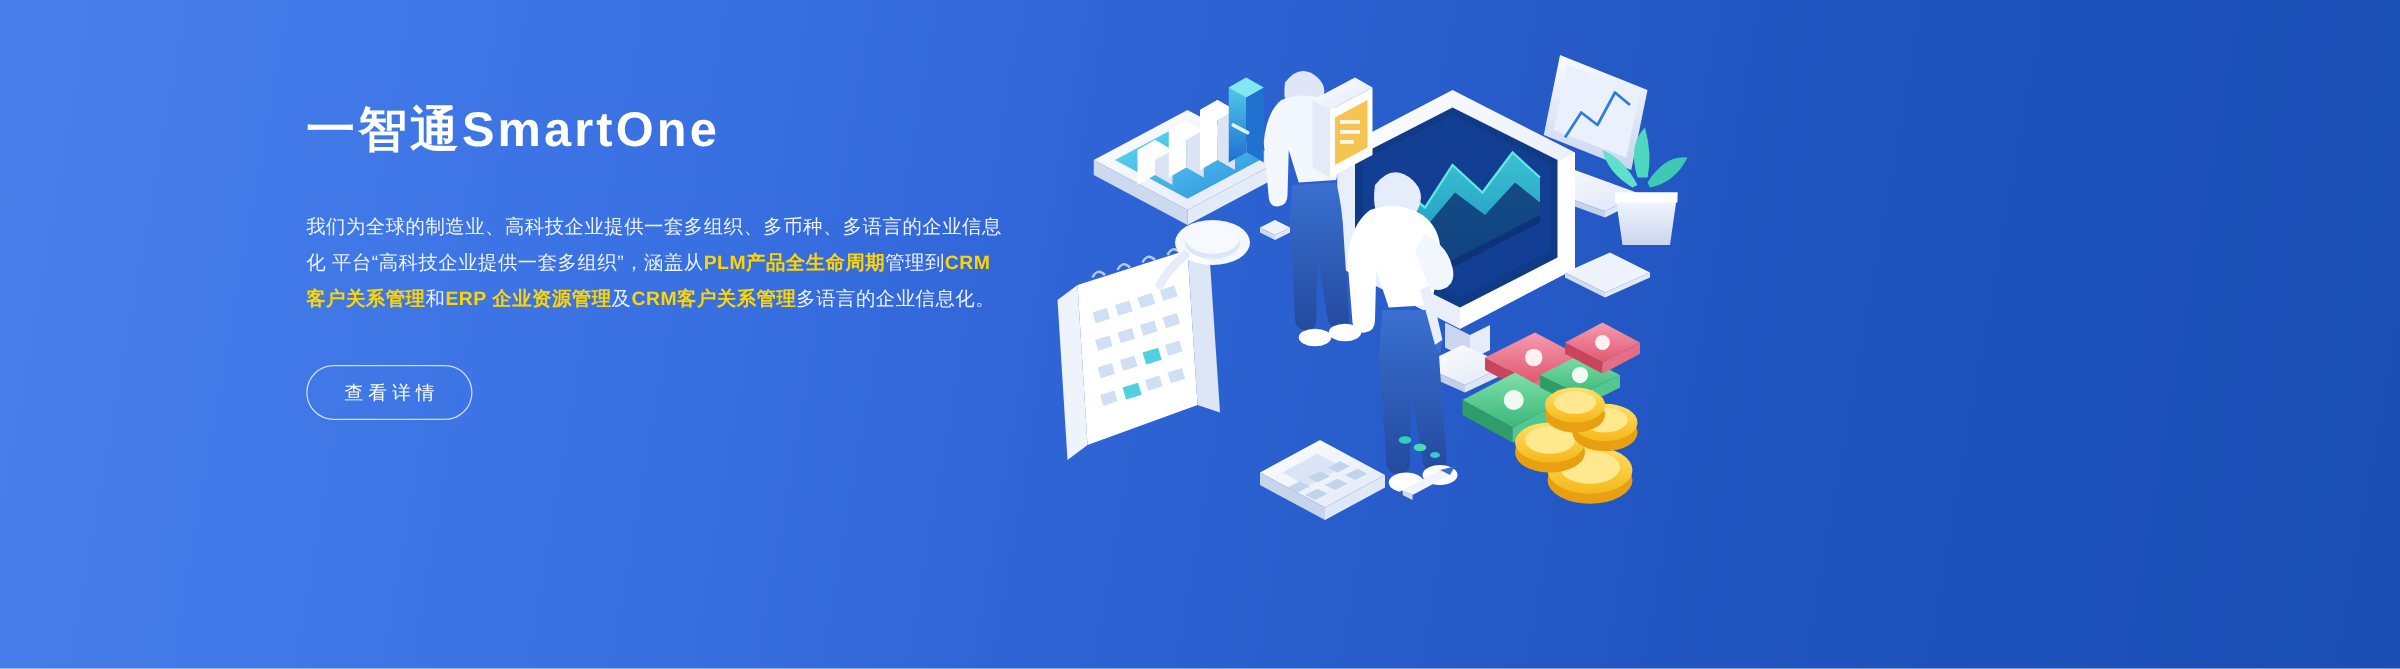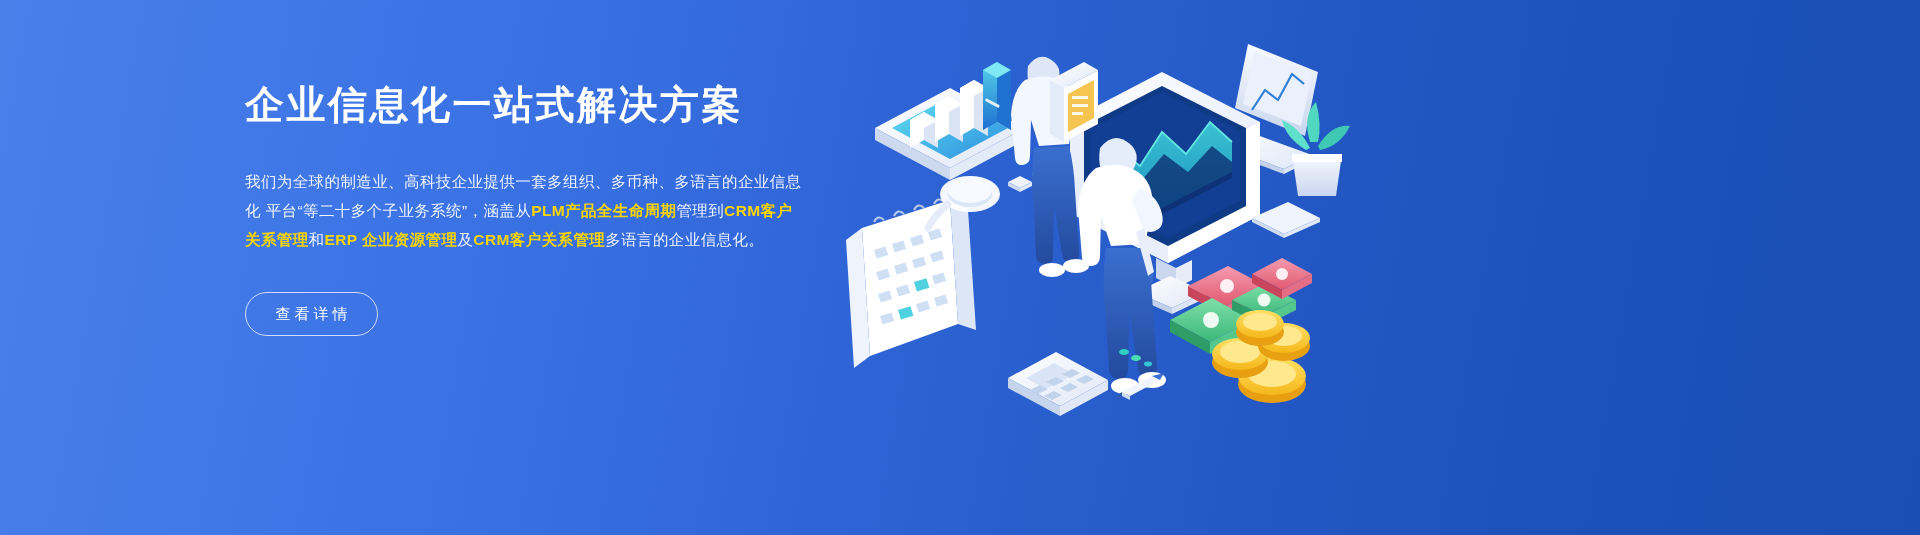--- a/index.html
+++ b/index.html
@@ -40,7 +40,7 @@
 
   <div class="copy">
 
-    <h1 class="headline">企业信息化一站式解决方案</h1>
+    <h1 class="headline">一智通SmartOne</h1>
 
     <p class="para">
       <span>我们为全球的制造业、高科技企业提供一套多组织、多币种、多语言的企业信息化</span>

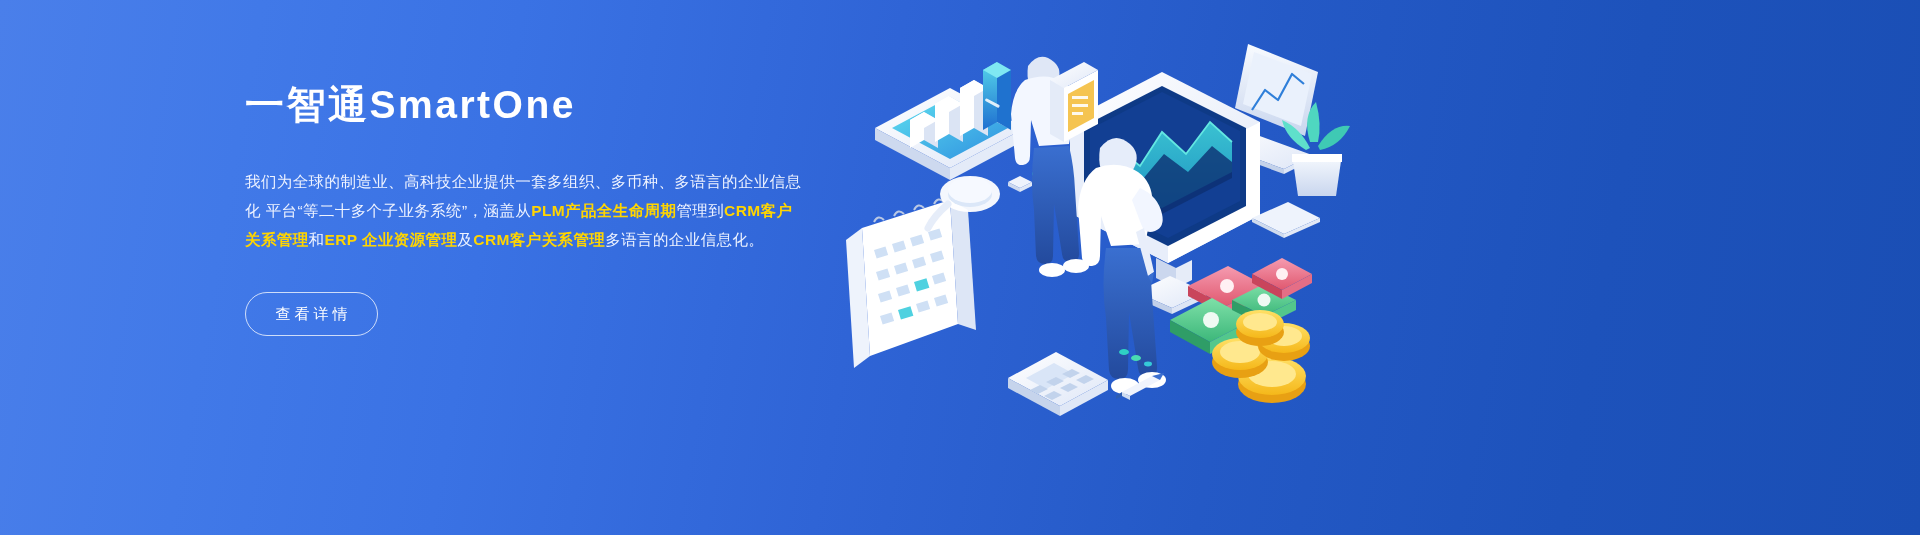--- a/index.html
+++ b/index.html
@@ -44,7 +44,7 @@
 
     <p class="para">
       <span>我们为全球的制造业、高科技企业提供一套多组织、多币种、多语言的企业信息化</span>
-      <span>平台“等二十多个子业务系统”，涵盖从</span><span class="hi">PLM产品全生命周期</span><span>管理到</span><span class="hi">CRM客户关系管理</span><span>和</span><span class="hi">ERP 企业资源管理</span><span>及</span><span class="hi">CRM客户关系管理</span><span>多语言的企业信息化。</span>
+      <span>平台“高科技企业提供一套多组织”，涵盖从</span><span class="hi">PLM产品全生命周期</span><span>管理到</span><span class="hi">CRM客户关系管理</span><span>和</span><span class="hi">ERP 企业资源管理</span><span>及</span><span class="hi">CRM客户关系管理</span><span>多语言的企业信息化。</span>
     </p>
   </div>
 

